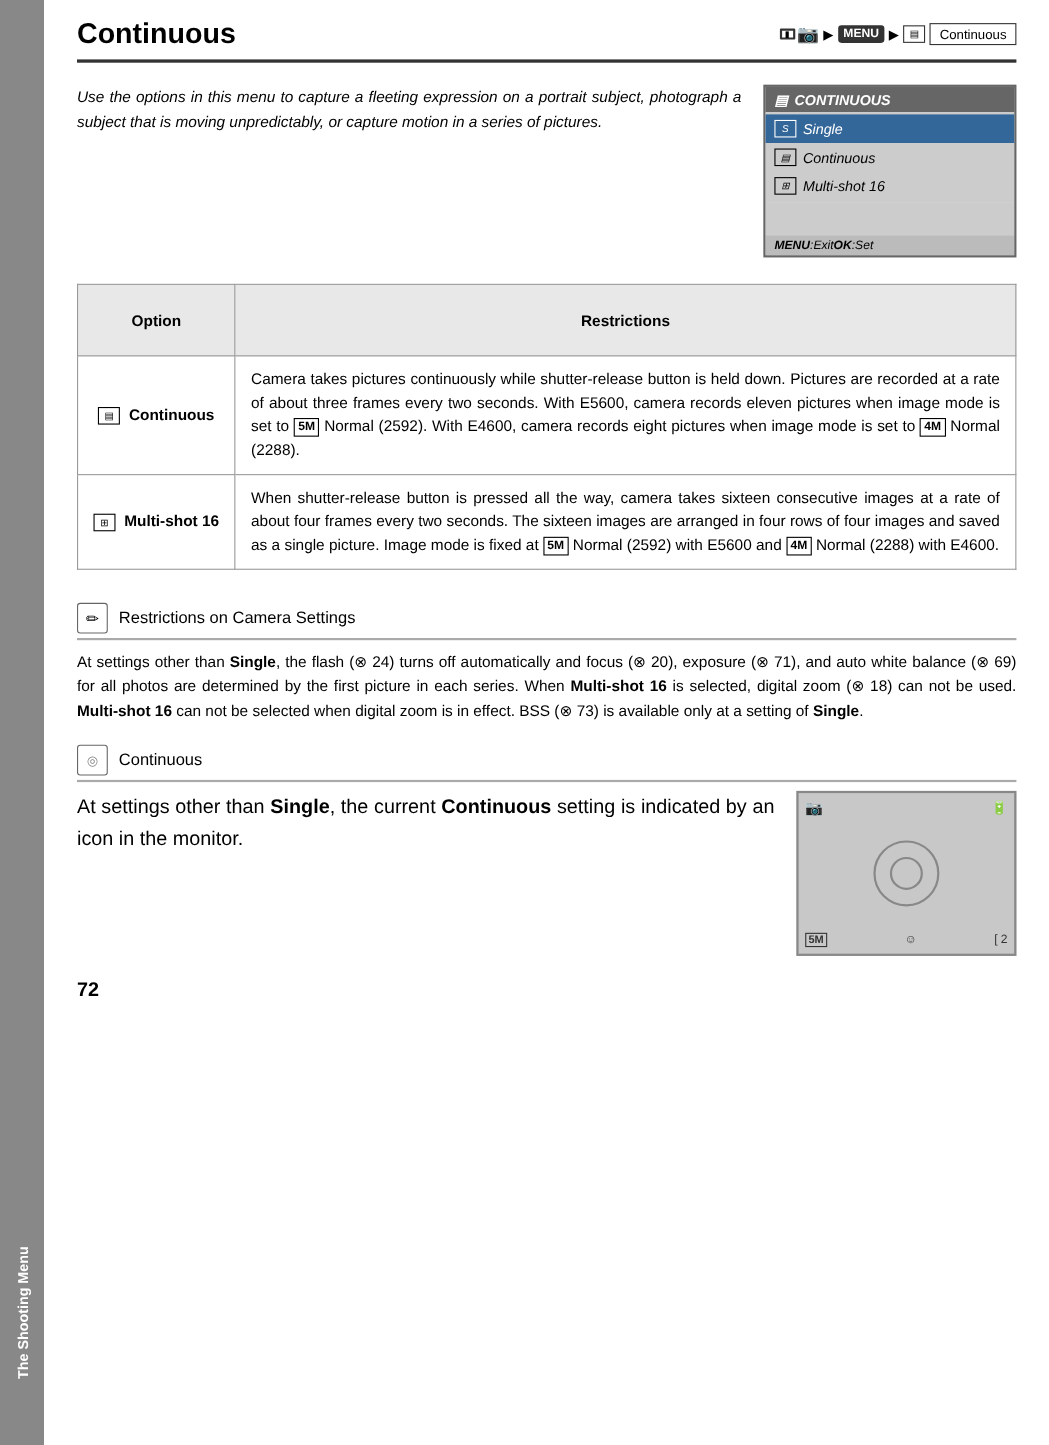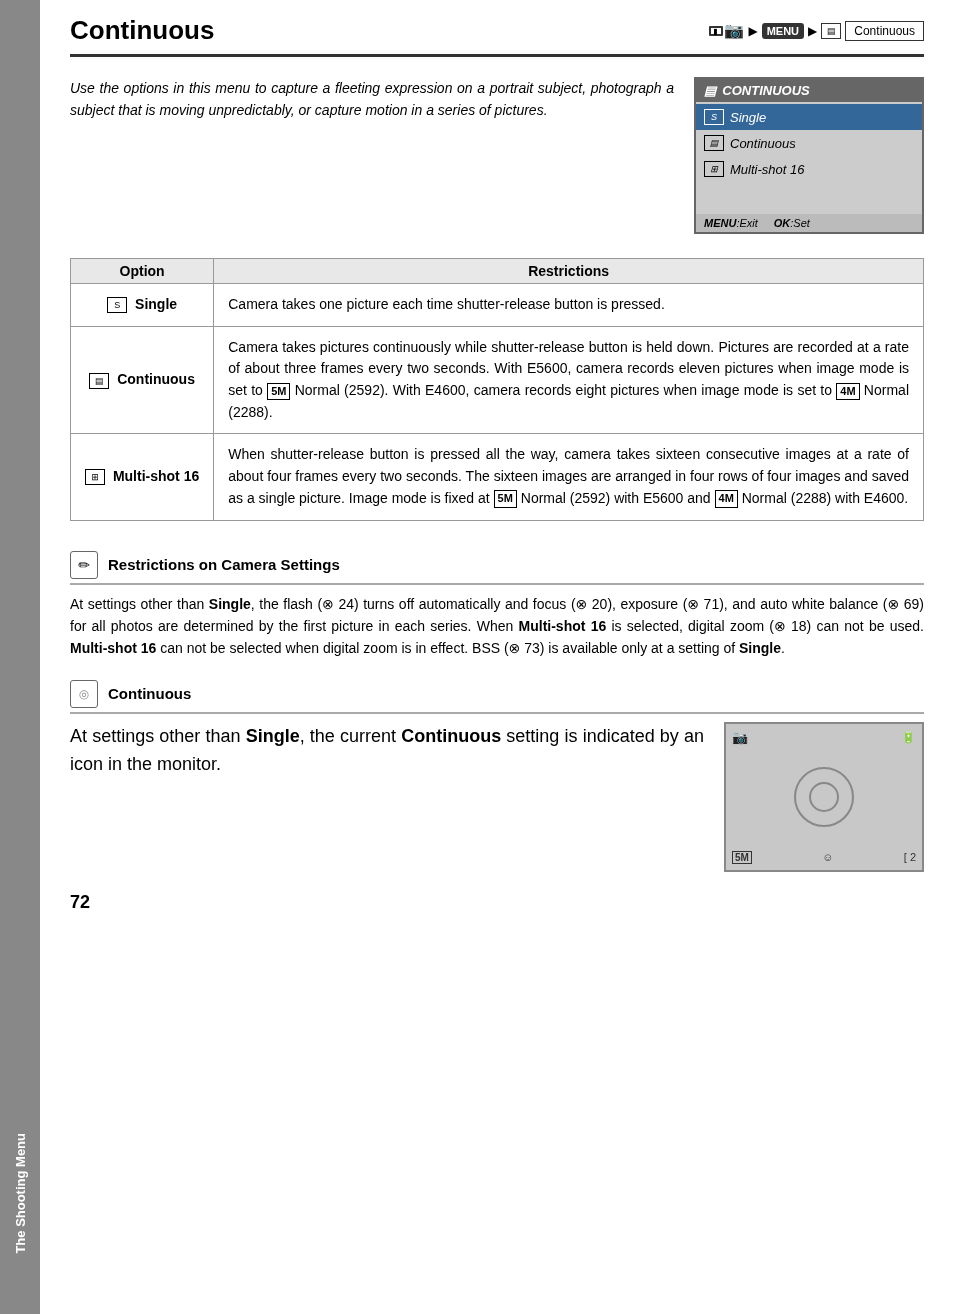--- a/index.html
+++ b/index.html
@@ -140,7 +140,6 @@
       padding: 3px 8px;
       font-size: 11px;
       display: flex;
-      gap: 16px;
     }
     .footer-key {
       font-weight: bold;

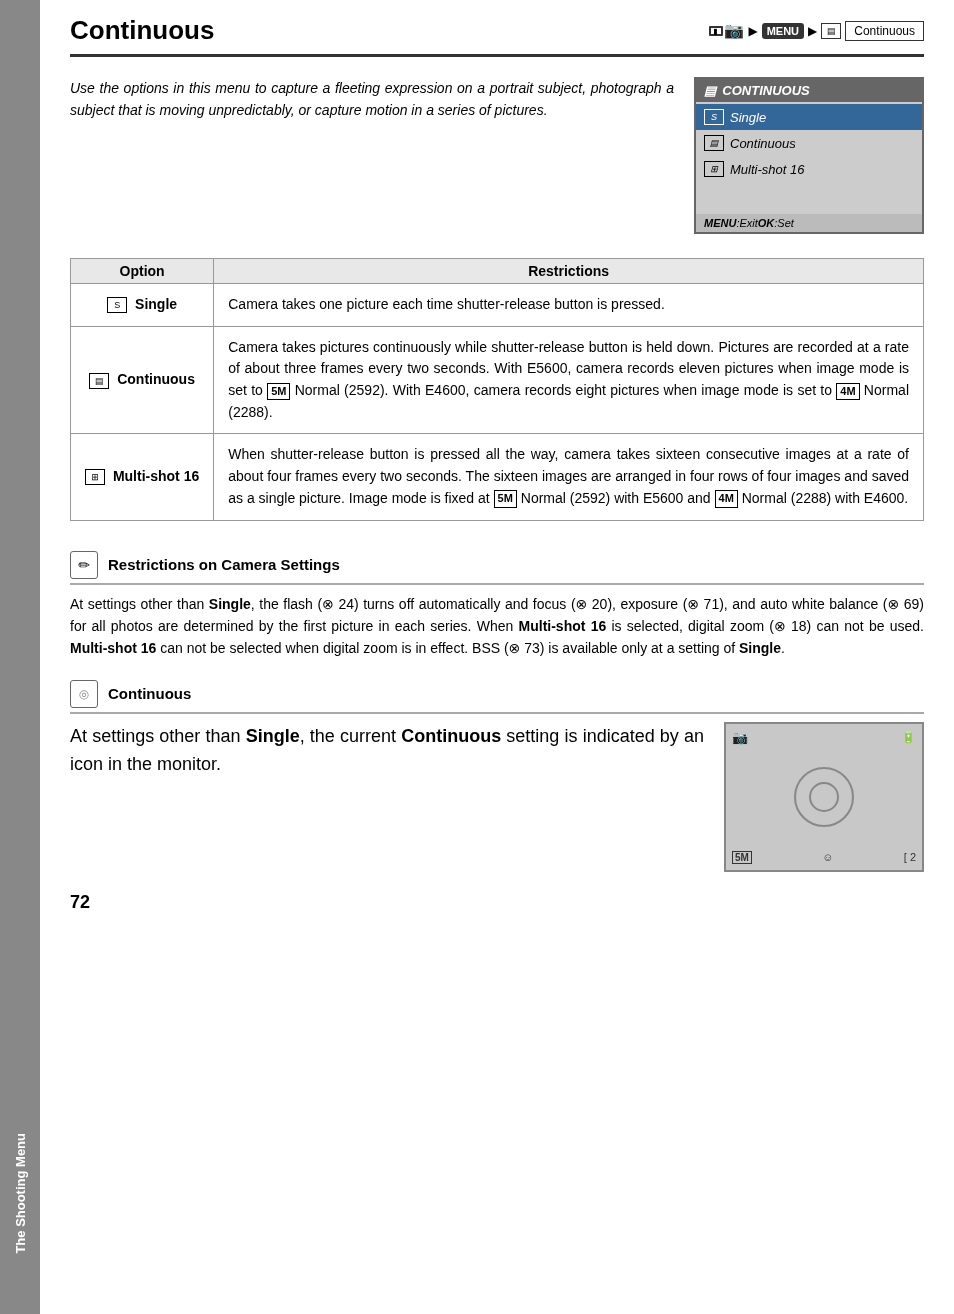--- a/index.html
+++ b/index.html
@@ -154,7 +154,7 @@
     .options-table th {
       background: #e8e8e8;
       border: 1.5px solid #999;
-      padding: 4px 12px;
+      padding: 24px 12px;
       font-size: 14px;
       font-weight: bold;
       text-align: center;

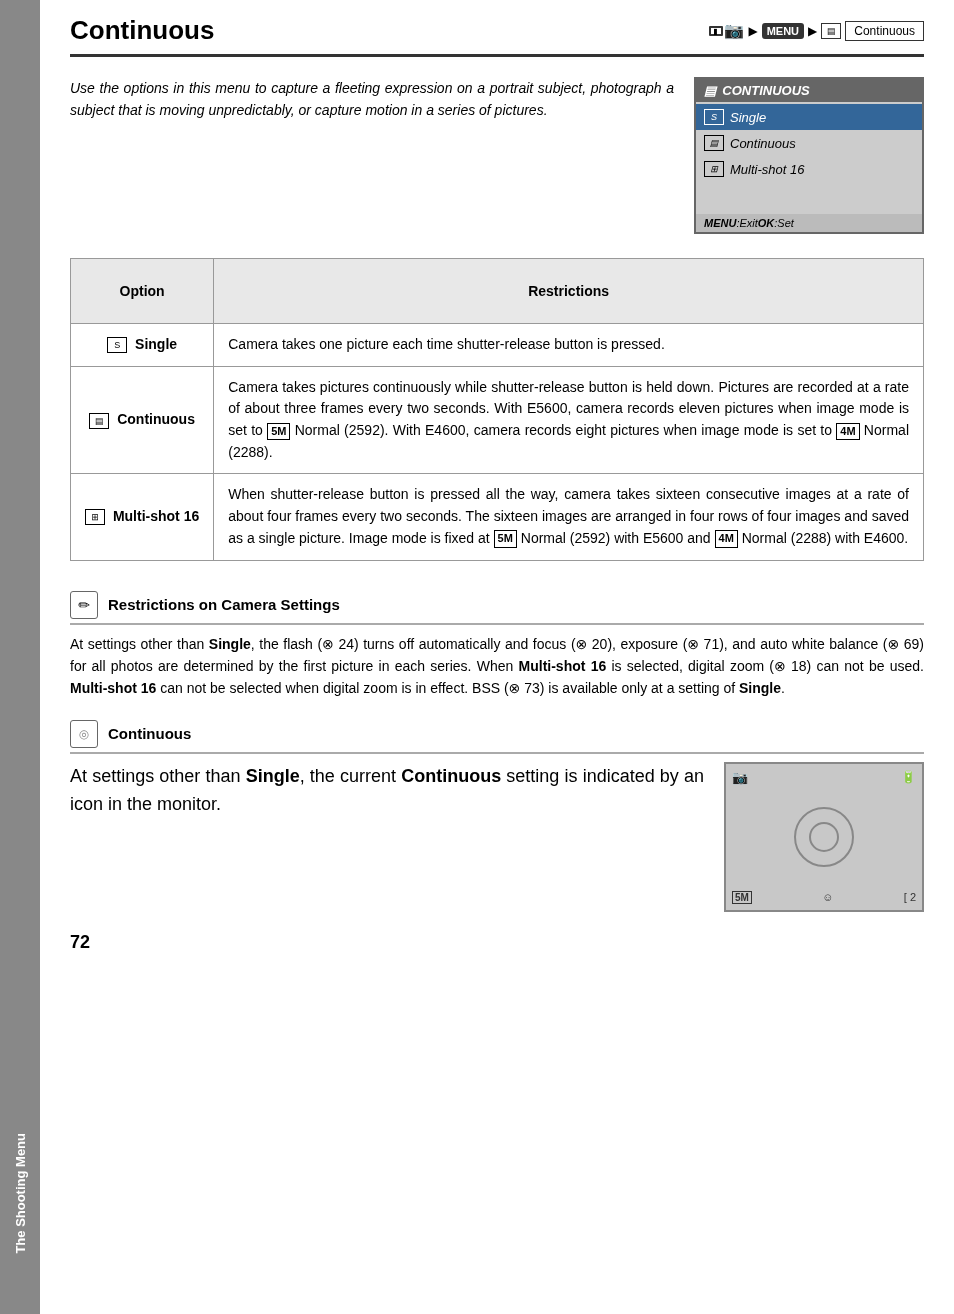--- a/index.html
+++ b/index.html
@@ -376,15 +376,6 @@
     </thead>
     <tbody>
 
-      <tr>
-        <td class="option-cell">
-          <span class="option-icon">S</span>
-          <span class="option-label">Single</span>
-        </td>
-        <td>
-          Camera takes one picture each time shutter-release button is pressed.
-        </td>
-      </tr>
 
       <tr>
         <td class="option-cell">

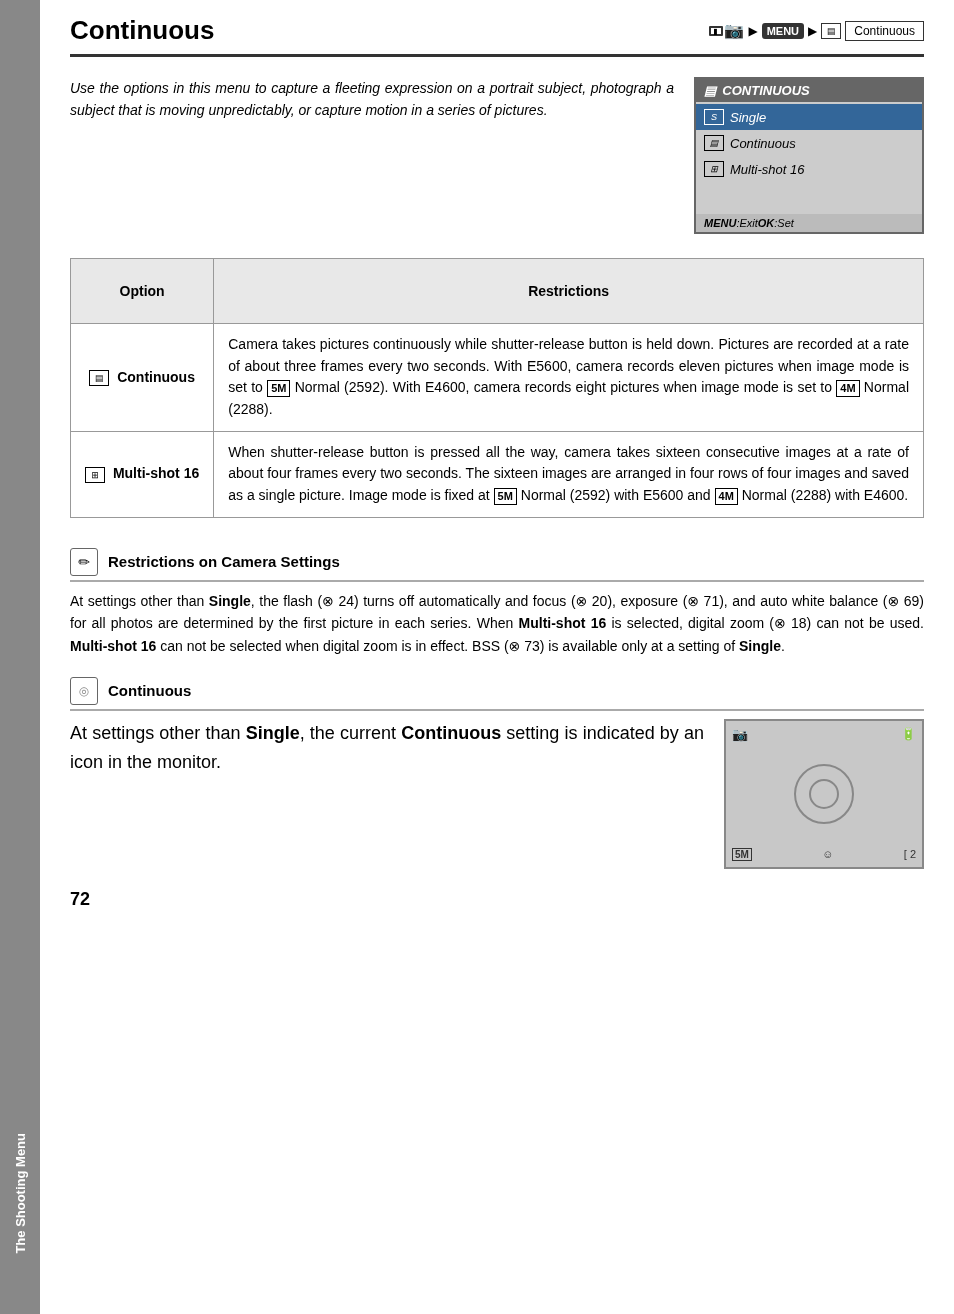--- a/index.html
+++ b/index.html
@@ -226,7 +226,7 @@
     }
     .note-title {
       font-size: 15px;
-      font-weight: bold;
+      font-weight: normal;
     }
     .note-body {
       font-size: 14px;

